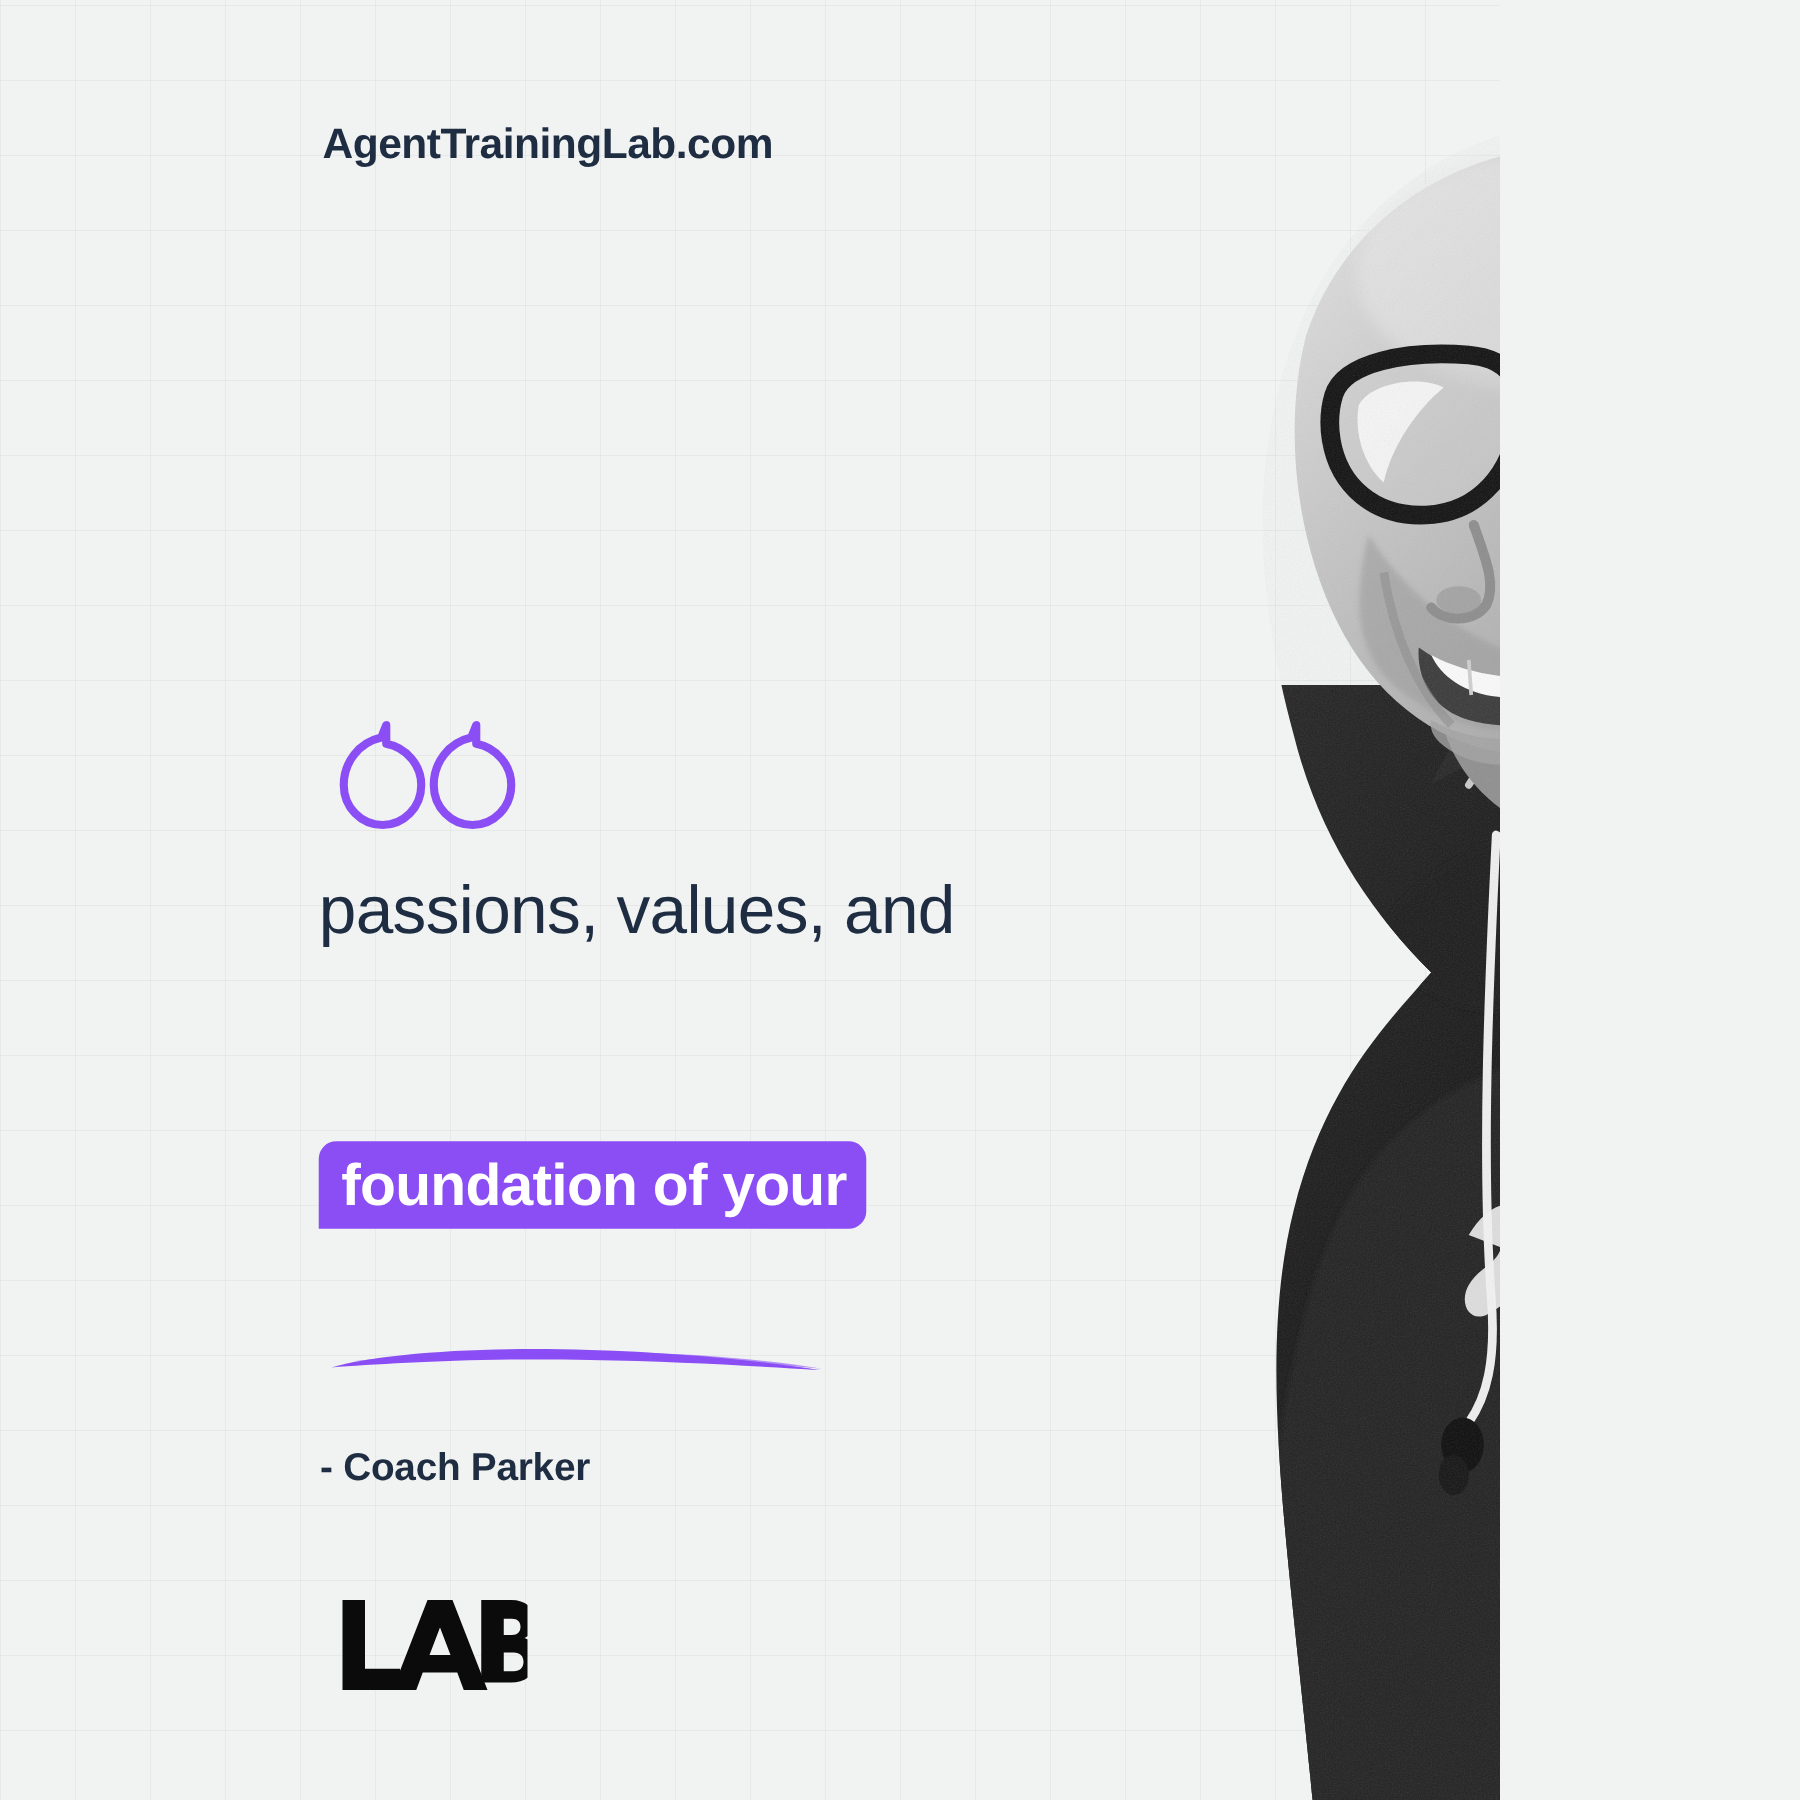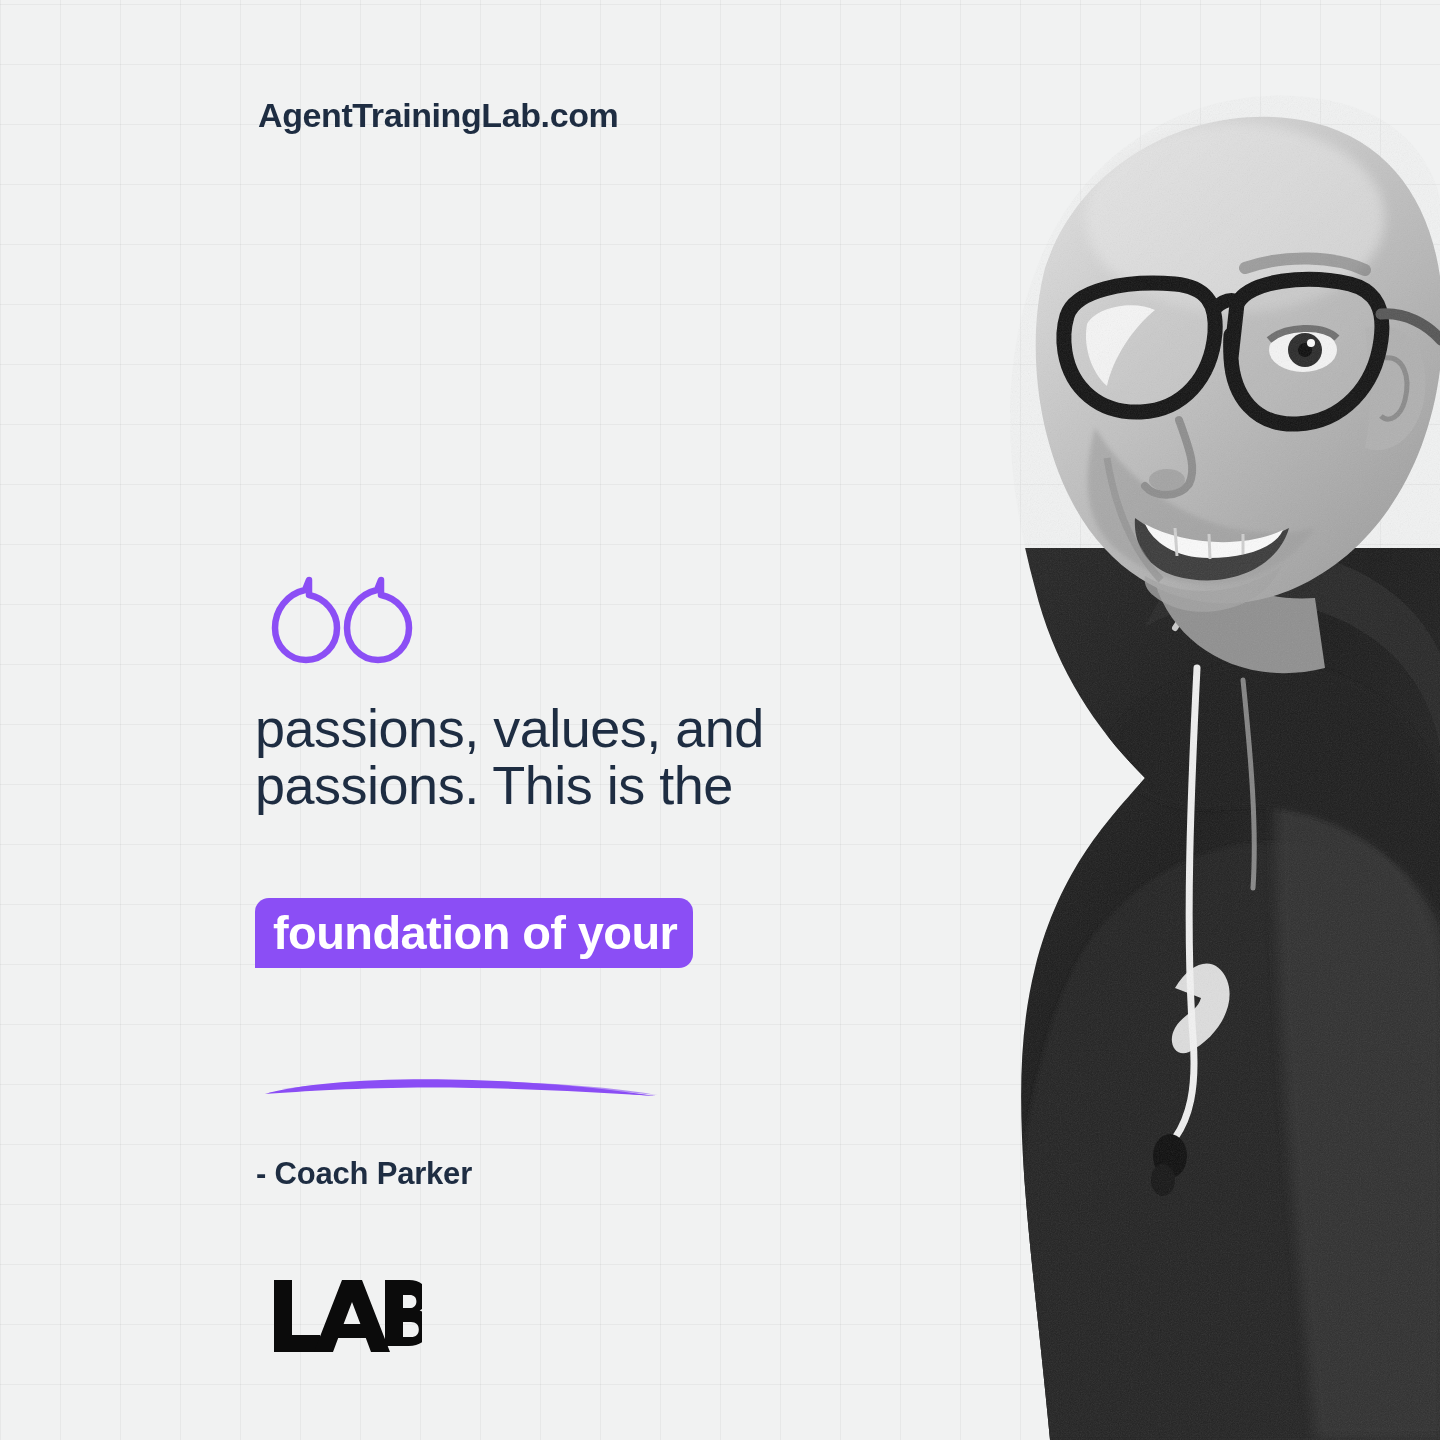--- a/index.html
+++ b/index.html
@@ -20,7 +20,7 @@
   #card {
     position:absolute;
     inset:0;
-    width:1440px; height:1440px;
+    width:1200px; height:1440px;
     background-color:#f1f2f2;
     background-image:
       linear-gradient(to right, rgba(0,0,0,0.045) 1px, transparent 1px),

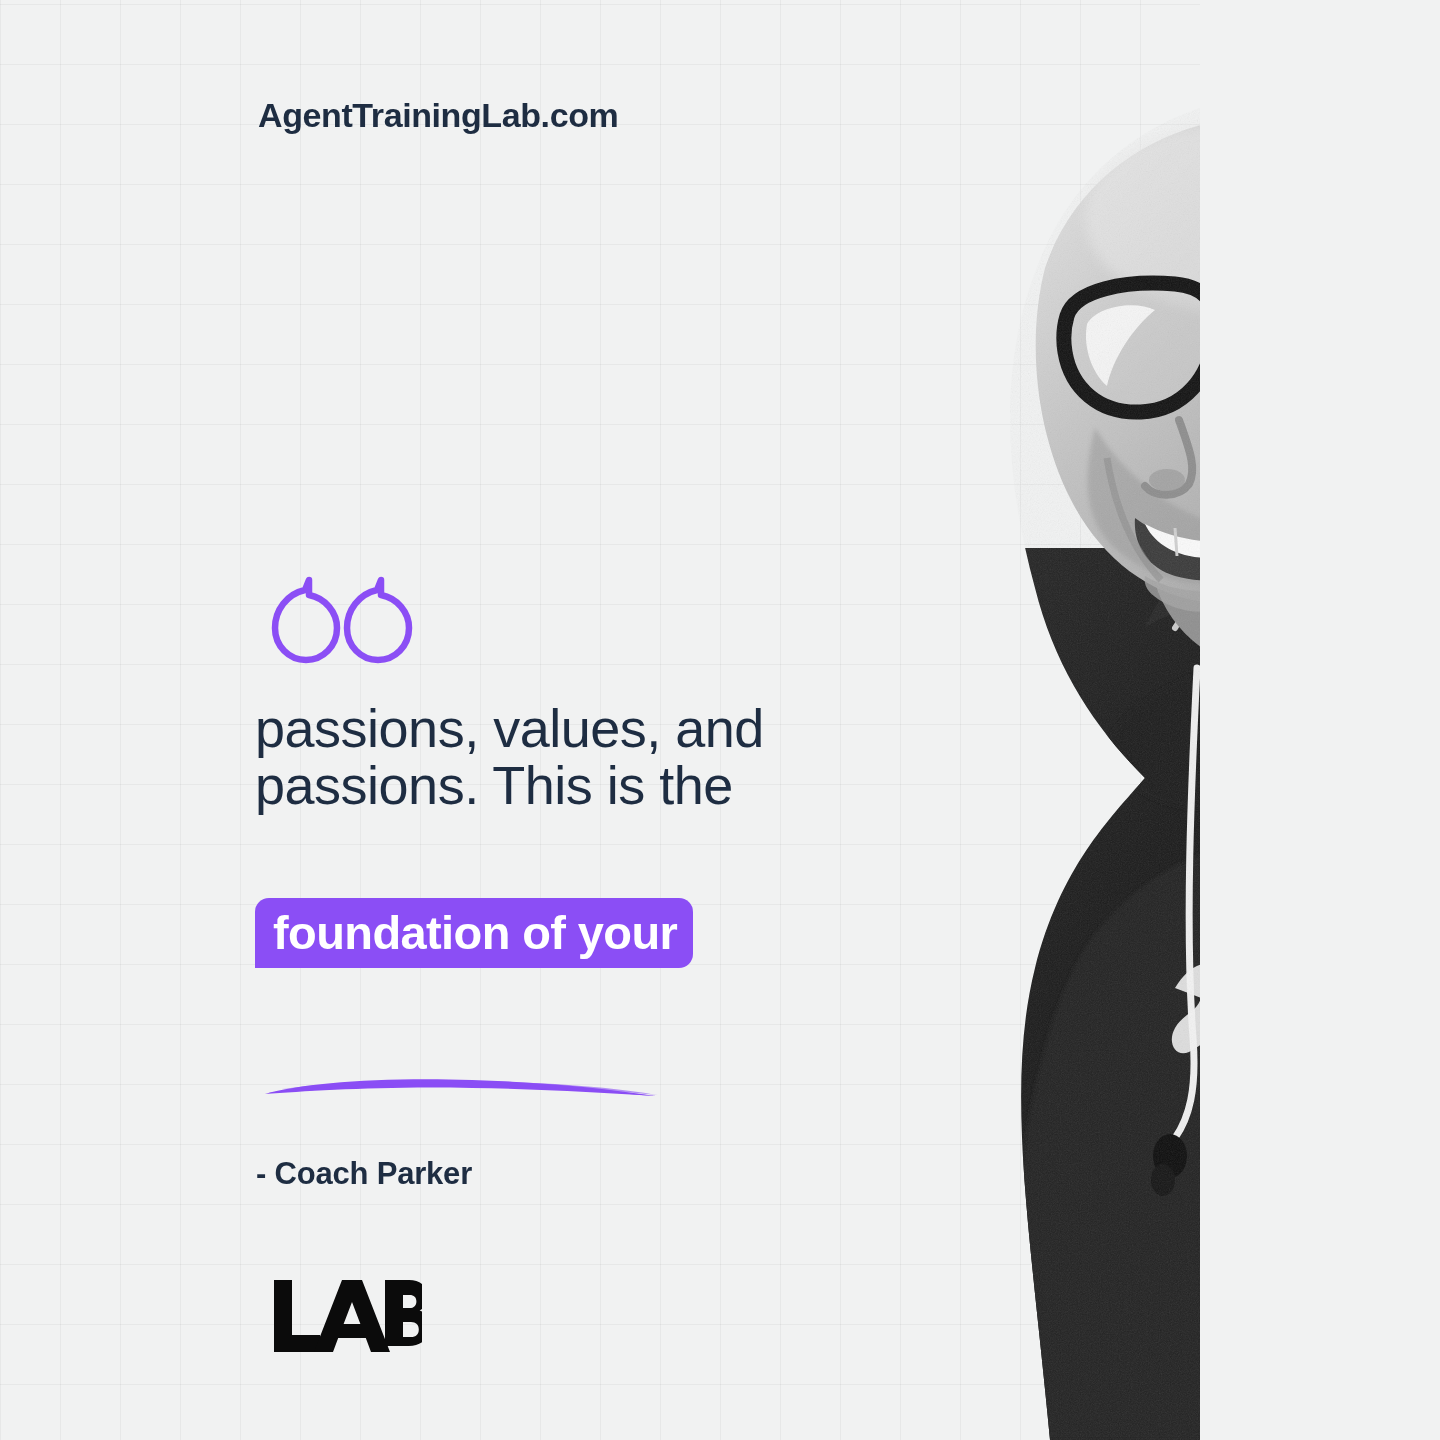--- a/index.html
+++ b/index.html
@@ -140,7 +140,6 @@
 
   <div id="quote-lines">
     <div class="qline">passions, values, and</div>
-    <div class="qline">passions. This is the</div>
   </div>
 
   <div id="highlight-block">

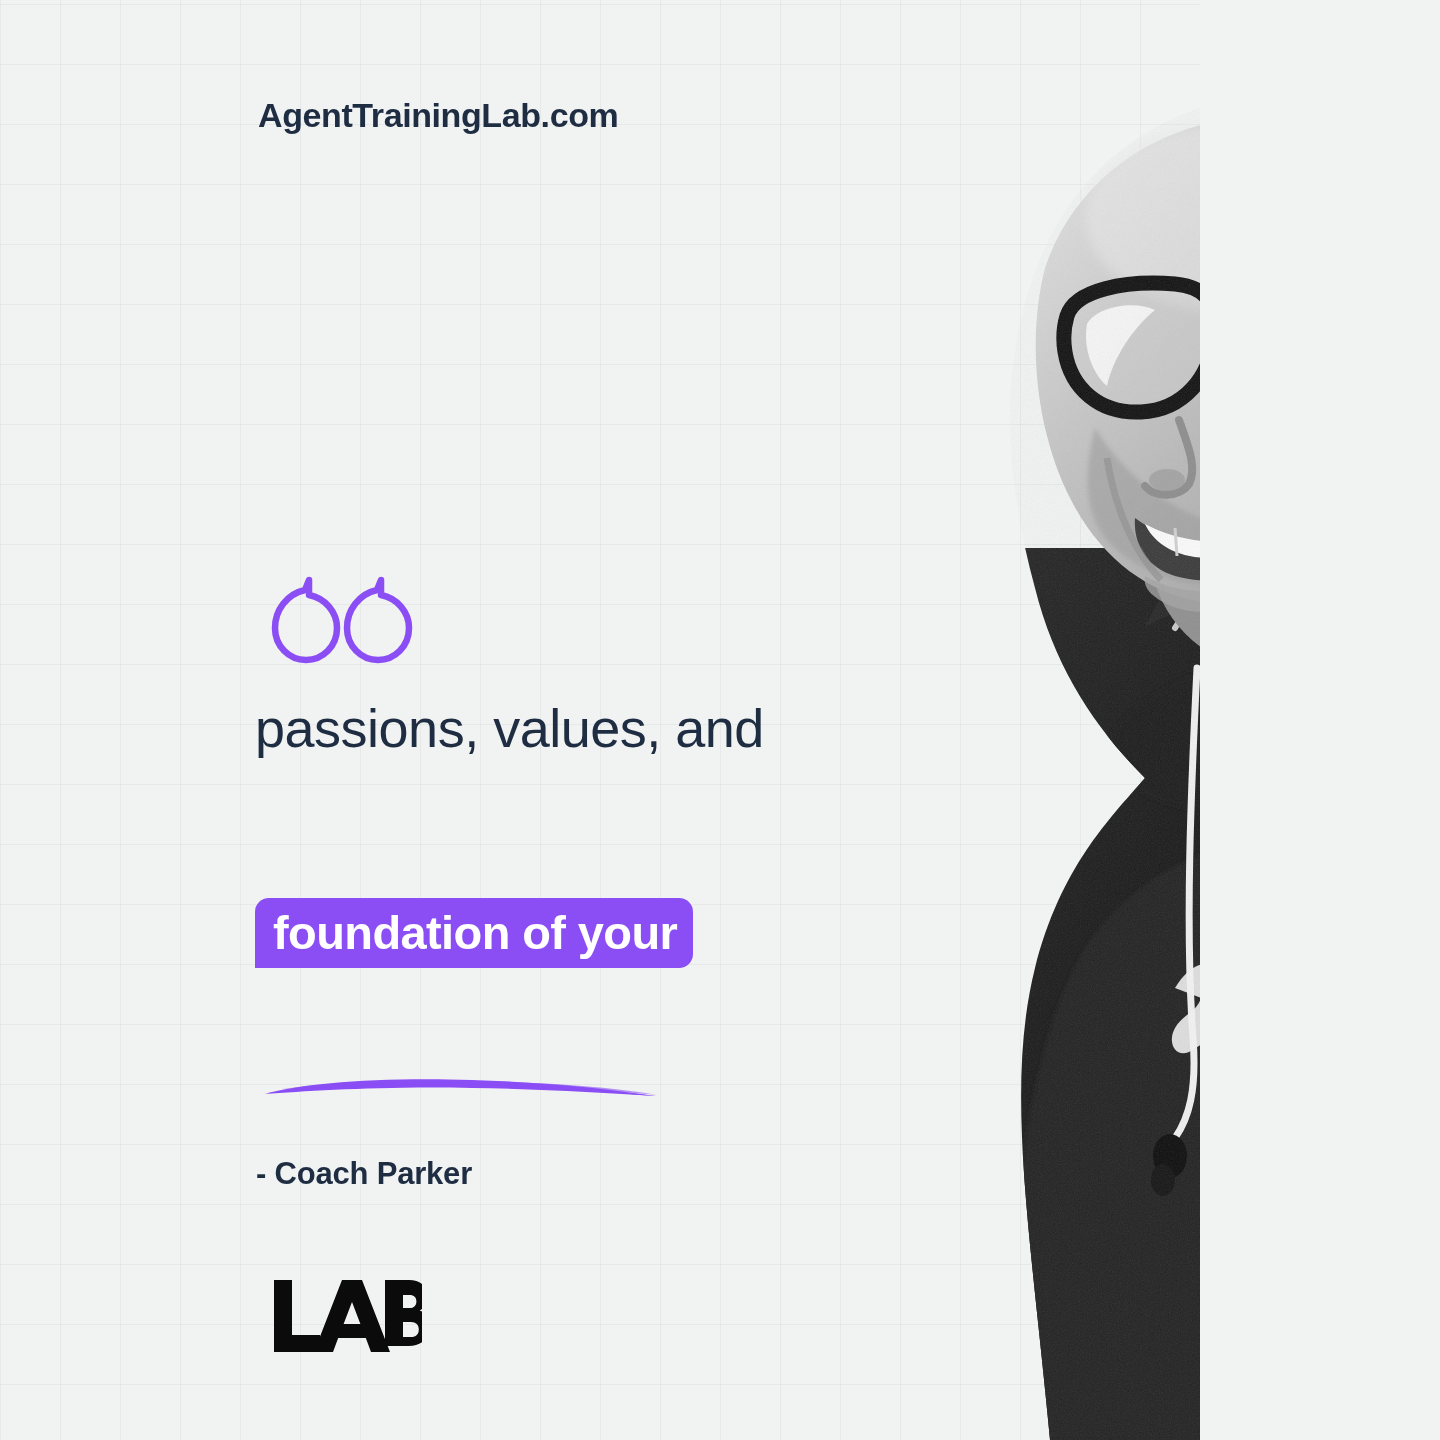--- a/index.html
+++ b/index.html
@@ -83,6 +83,7 @@
   }
   #highlight-block .hl-1 {
     border-bottom-left-radius:0;
+    margin-top:15px;
   }
   #highlight-block .hl-2 {
     margin-top:-4px;

